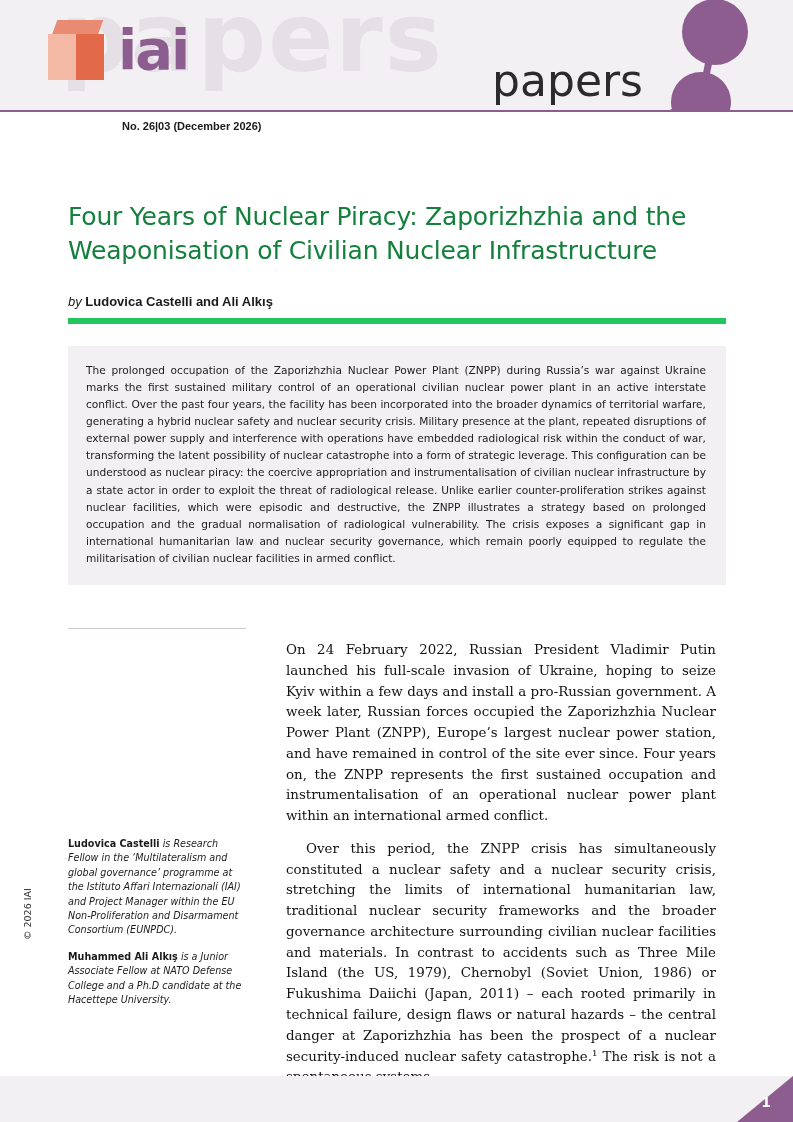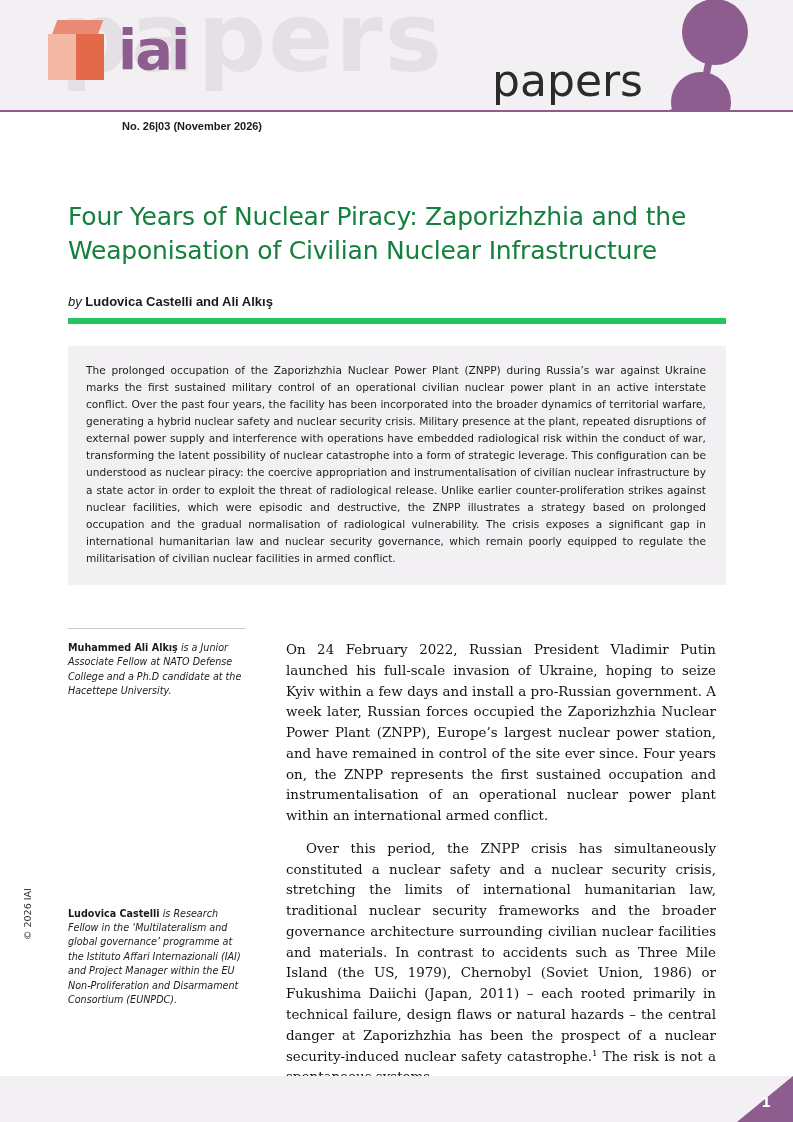--- a/index.html
+++ b/index.html
@@ -212,7 +212,7 @@
     <circle cx="186" cy="168" r="19" fill="#8c5d8e"></circle>
   </svg>
 </div>
-<div class="issue-line">No. 26|03 (November 2026)</div>
+<div class="issue-line">No. 26|03 (December 2026)</div>
 
 <div class="title-block">
   <div class="doc-title">Four Years of Nuclear Piracy: Zaporizhzhia and the Weaponisation of Civilian Nuclear Infrastructure</div>

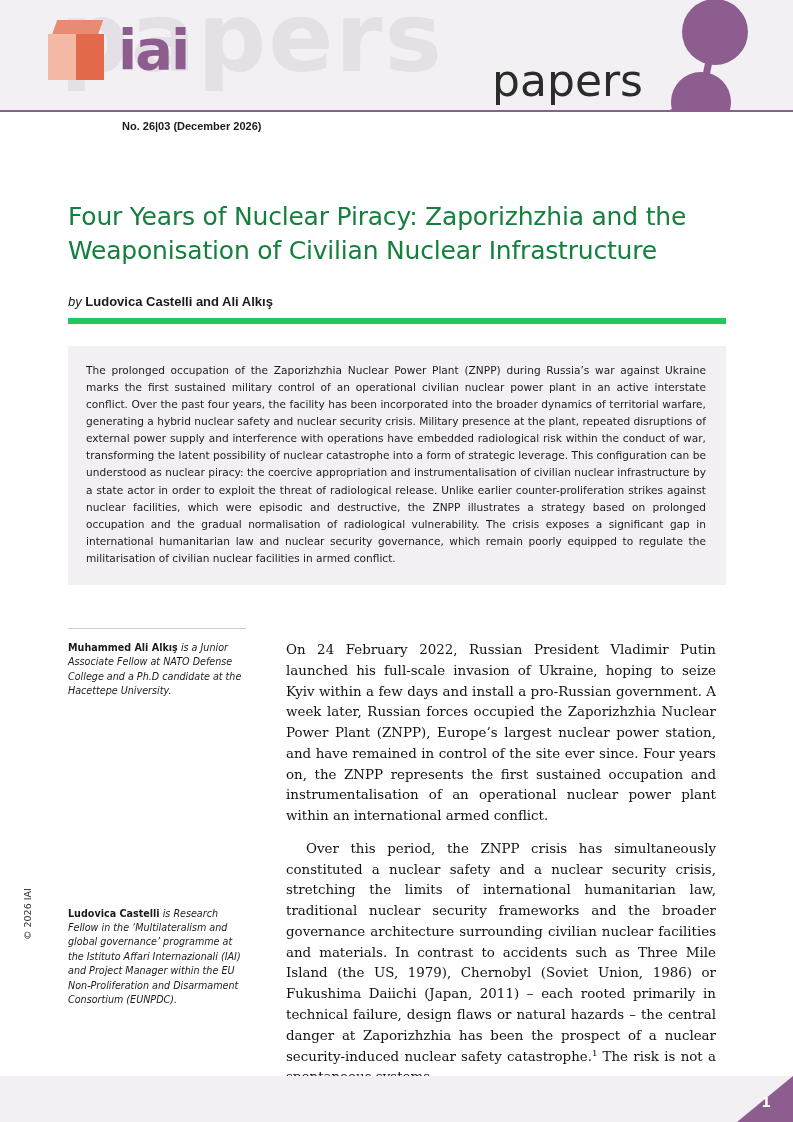--- a/index.html
+++ b/index.html
@@ -227,11 +227,11 @@
 
   <div class="col-left">
     <div class="rule"></div>
+    <div class="bio first">
+      <b>Ludovica Castelli</b><span> is Research Fellow in the ‘Multilateralism and global governance’ programme at the Istituto Affari Internazionali (IAI) and Project Manager within the EU Non-Proliferation and Disarmament Consortium (EUNPDC).</span>
+    </div>
     <div class="bio second">
       <b>Muhammed Ali Alkış</b><span> is a Junior Associate Fellow at NATO Defense College and a Ph.D candidate at the Hacettepe University.</span>
-    </div>
-    <div class="bio first">
-      <b>Ludovica Castelli</b><span> is Research Fellow in the ‘Multilateralism and global governance’ programme at the Istituto Affari Internazionali (IAI) and Project Manager within the EU Non-Proliferation and Disarmament Consortium (EUNPDC).</span>
     </div>
   </div>
 

